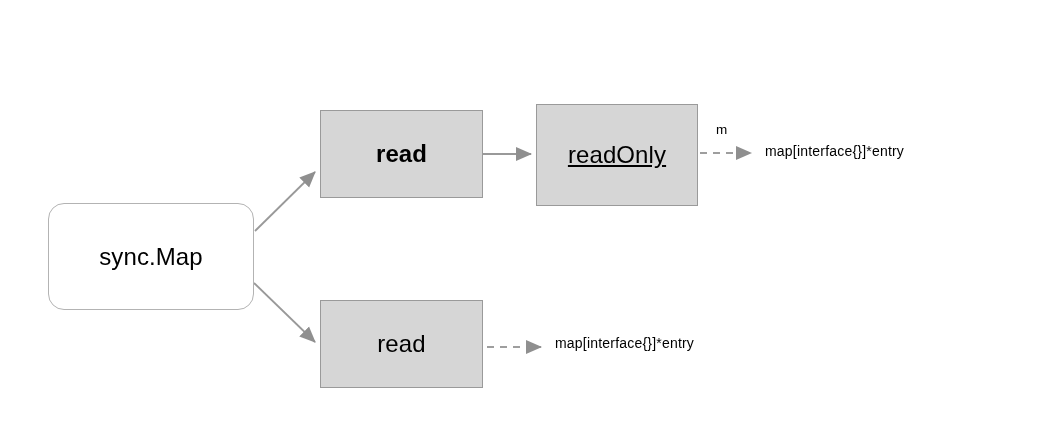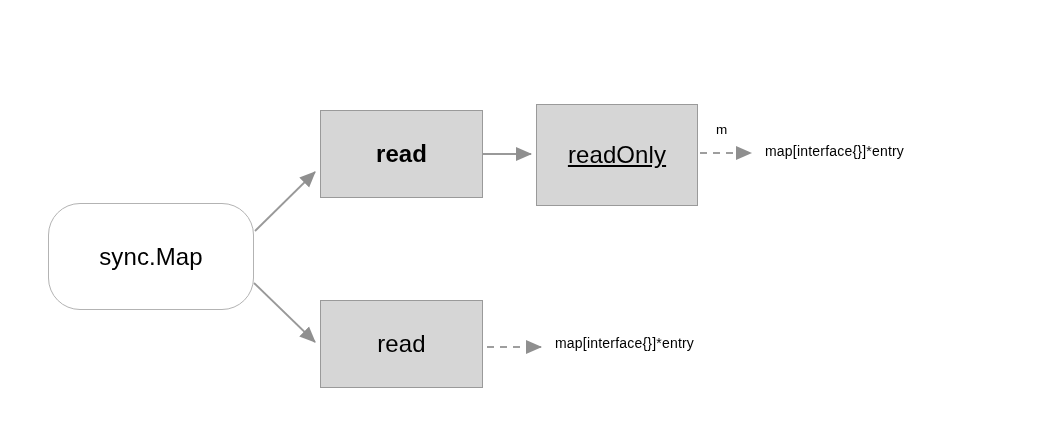--- a/index.html
+++ b/index.html
@@ -27,7 +27,7 @@
   .node-rounded {
     background: #ffffff;
     border: 1.6px solid #b3b3b3;
-    border-radius: 32px;
+    border-radius: 16px;
     font-size: 24px;
     letter-spacing: 0.1px;
   }

